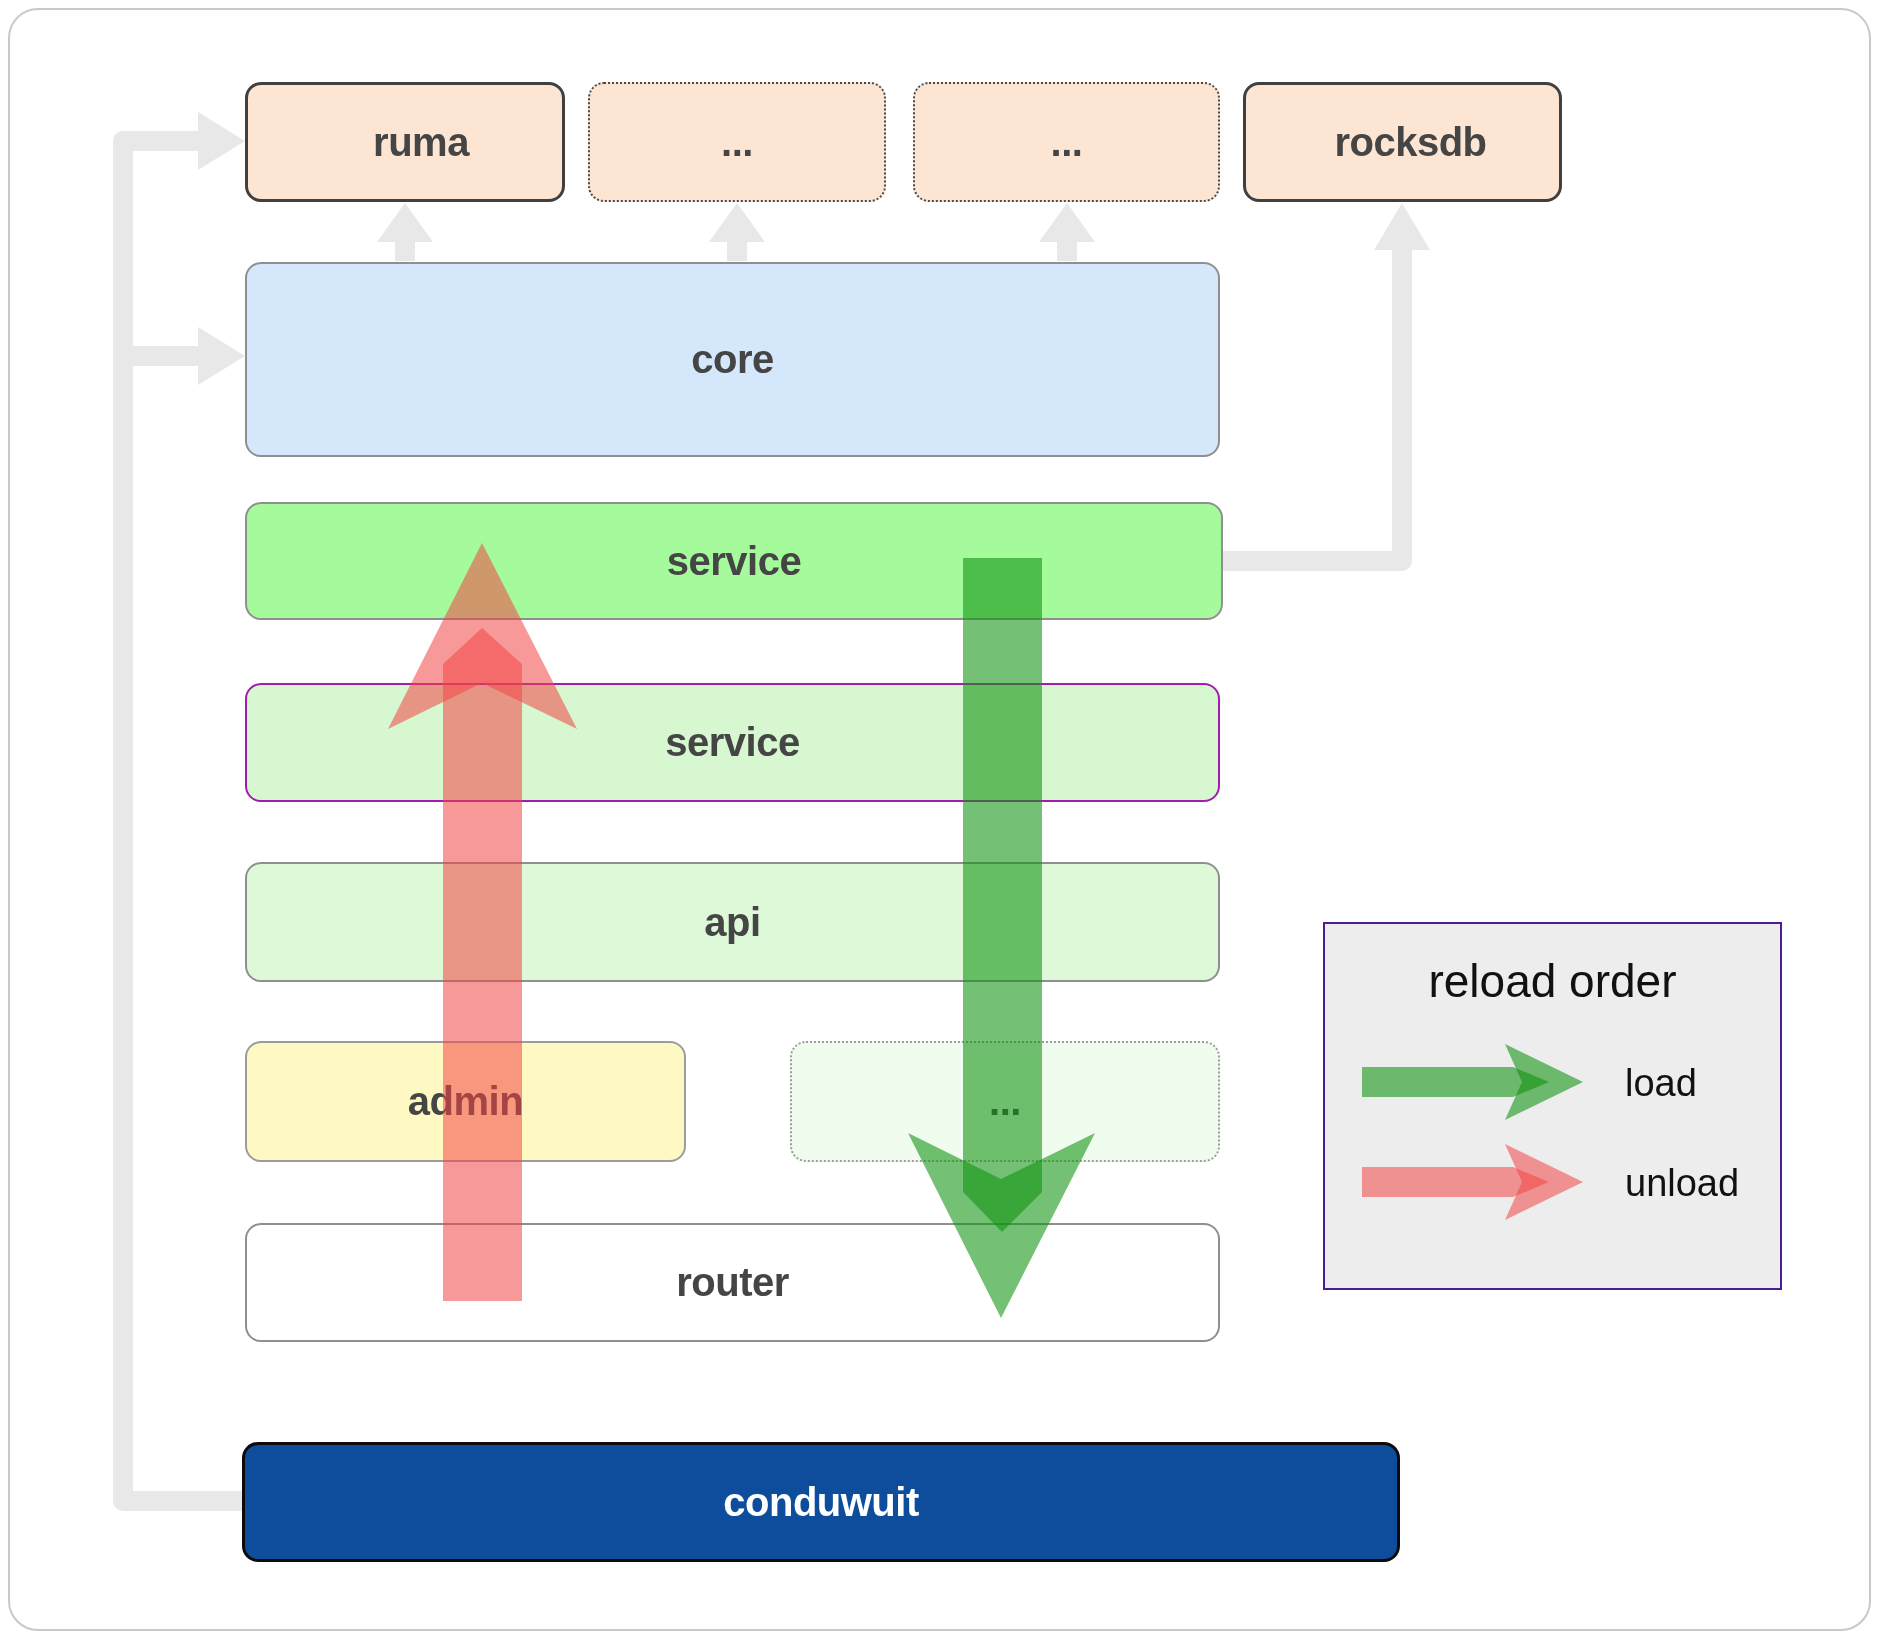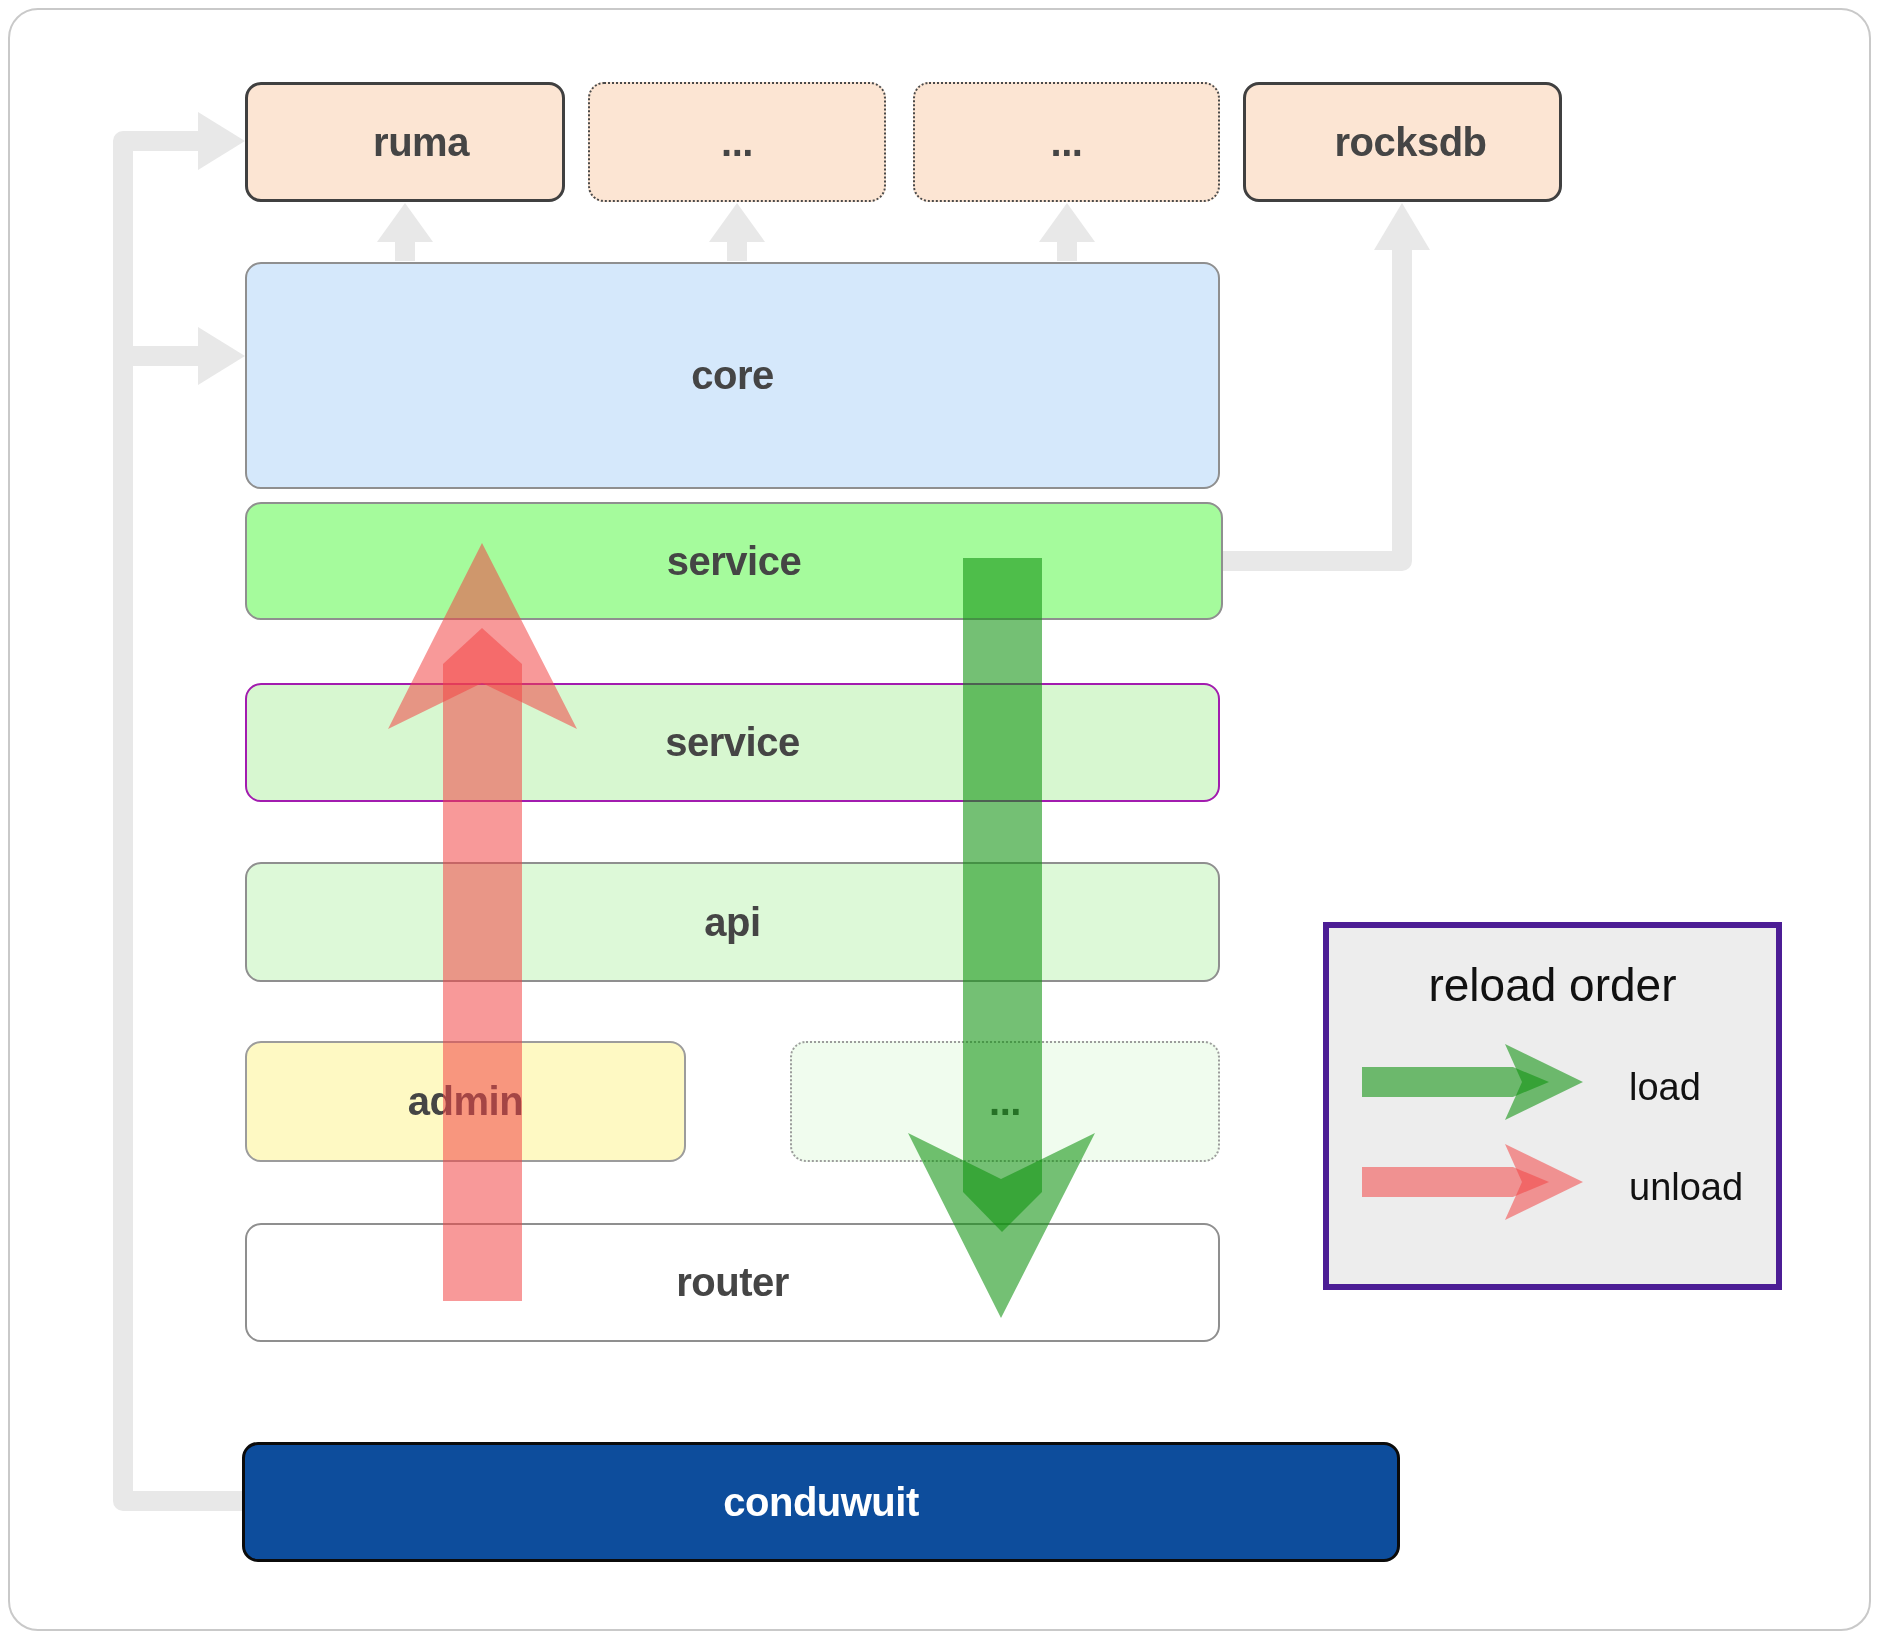--- a/index.html
+++ b/index.html
@@ -16,7 +16,7 @@
   .b-ell1    {left:588px;top:82px;width:298px;height:120px;background:#fce5d3;border:2px dotted #4a4a4a;}
   .b-ell2    {left:913px;top:82px;width:307px;height:120px;background:#fce5d3;border:2px dotted #4a4a4a;}
   .b-rocksdb {left:1243px;top:82px;width:319px;height:120px;background:#fce5d3;border:3px solid #404040;padding-left:16px;}
-  .b-core    {left:245px;top:262px;width:975px;height:227px;background:#d5e8fb;border:2px solid #8f8f8f;}
+  .b-core    {left:245px;top:262px;width:975px;height:195px;background:#d5e8fb;border:2px solid #8f8f8f;}
   .b-database{left:245px;top:502px;width:978px;height:118px;background:#a5fb9c;border:2px solid #8f8f8f;}
   .b-service {left:245px;top:683px;width:975px;height:119px;background:#d7f7d0;border:2px solid #a21caf;}
   .b-api     {left:245px;top:862px;width:975px;height:120px;background:#ddf9d8;border:2px solid #8f8f8f;}

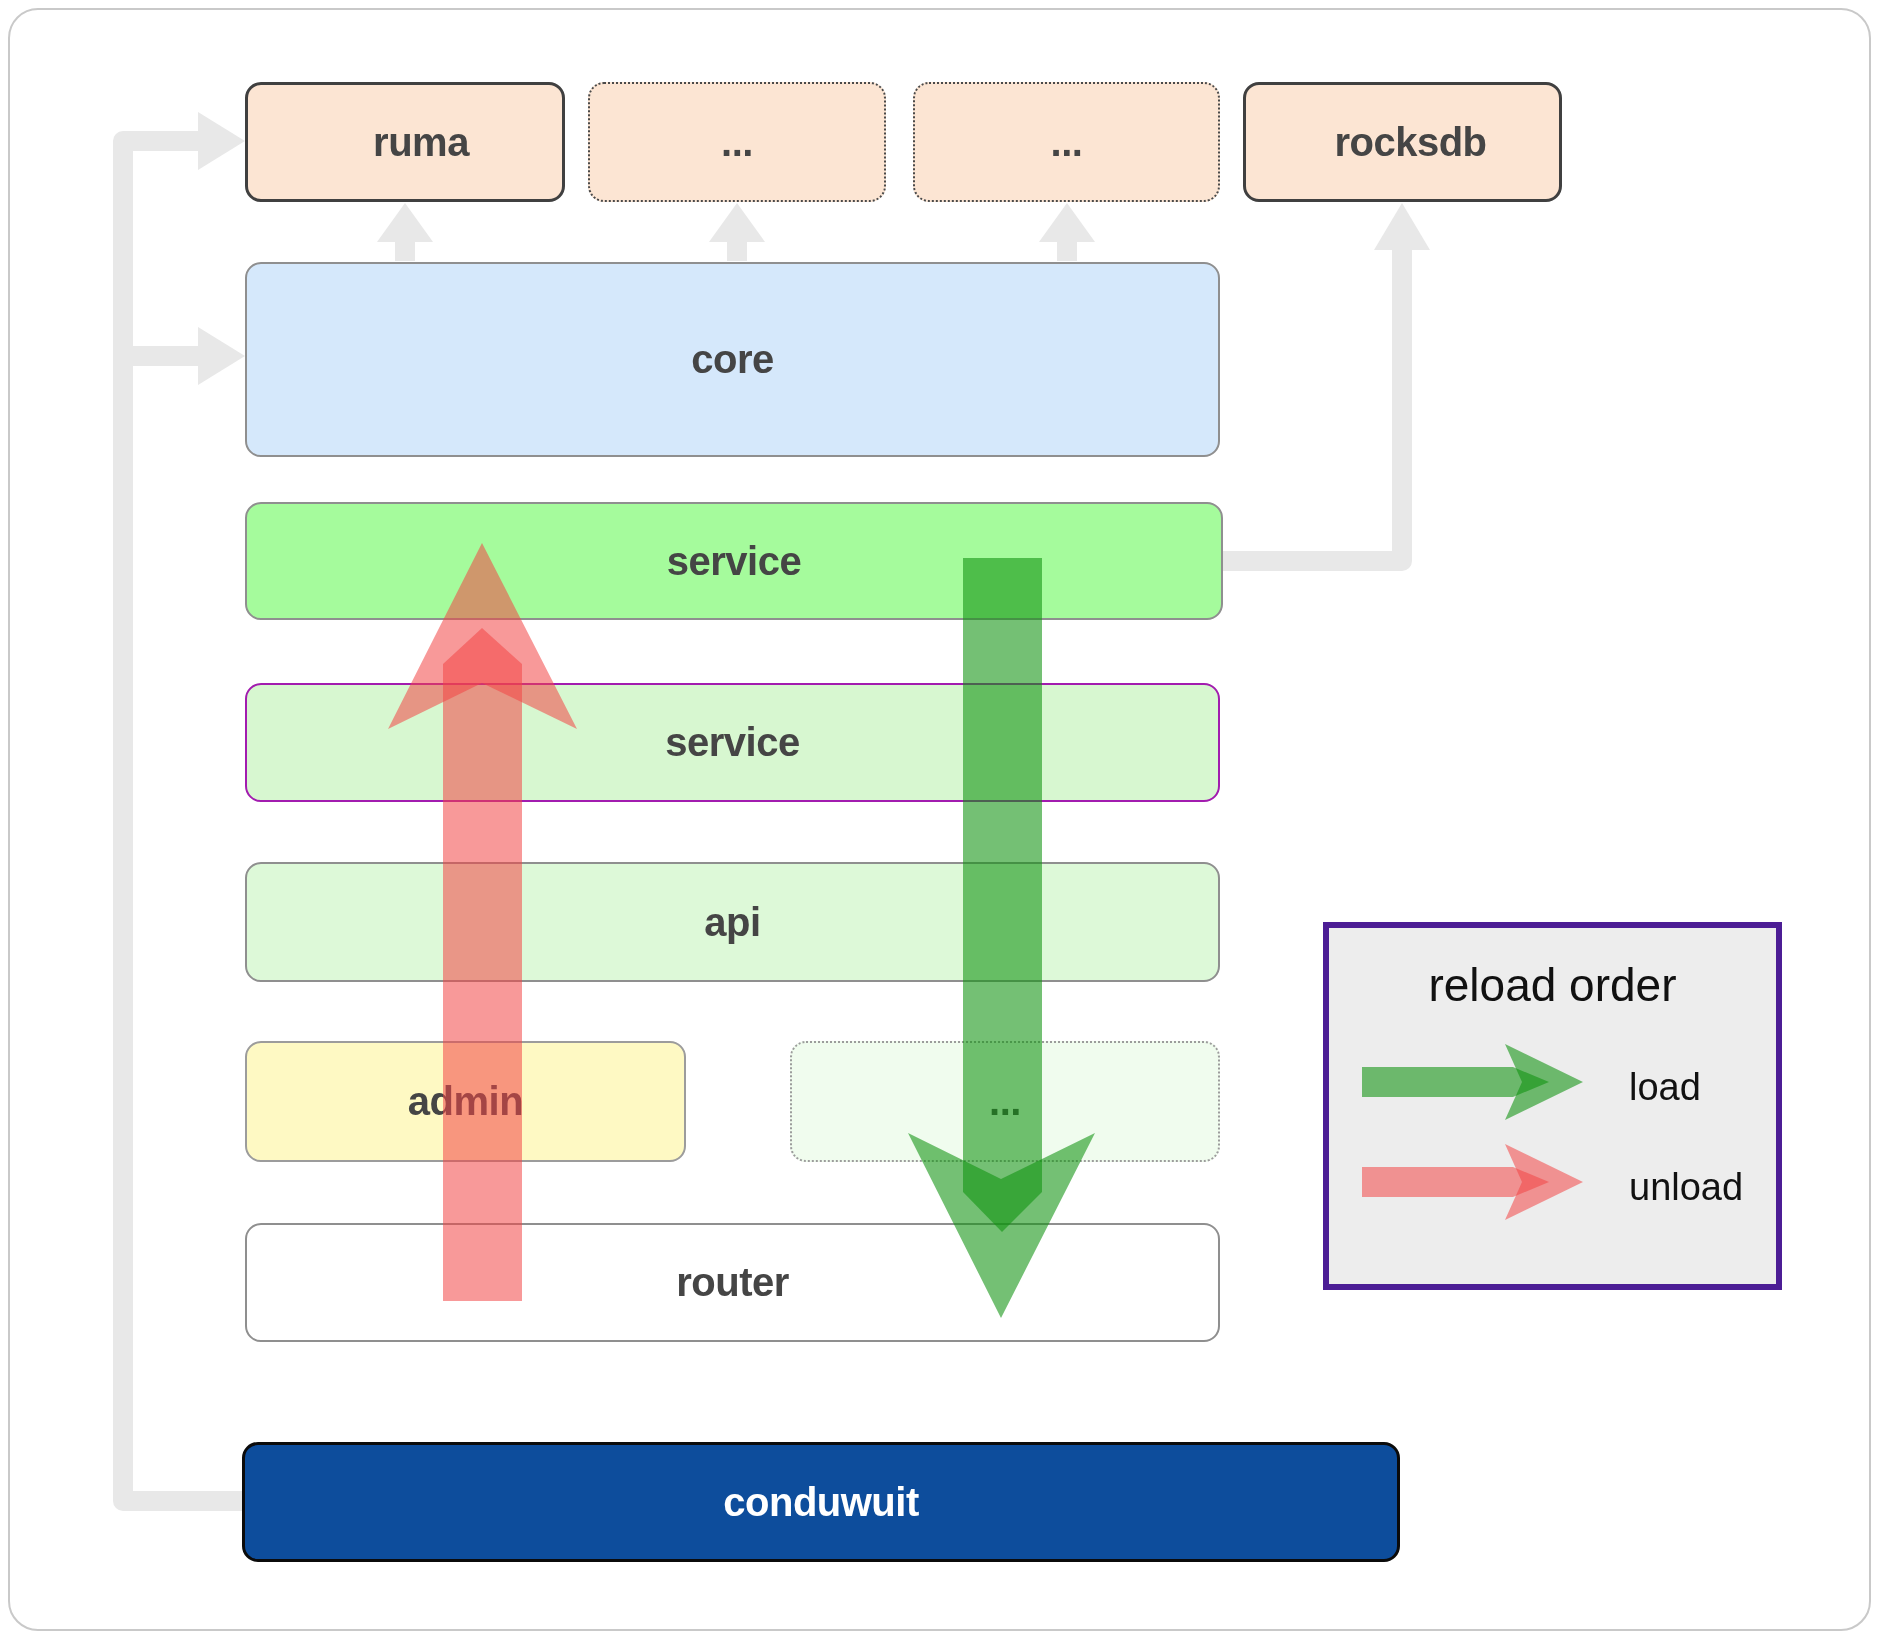--- a/index.html
+++ b/index.html
@@ -32,7 +32,7 @@
   .green-shape{fill:#0f930f;fill-opacity:0.58;}
 
   .legend{position:absolute;left:1323px;top:922px;width:459px;height:368px;background:#ededed;
-          border:6px solid #4c1d95;box-sizing:border-box;z-index:2;}
+          border:2px solid #4c1d95;box-sizing:border-box;z-index:2;}
   .legend-title{position:absolute;left:0;top:30px;width:100%;text-align:center;font-size:46px;color:#111;}
   .legend-label{position:absolute;left:300px;font-size:38px;color:#111;}
   .legend-label.l1{top:138px;}

